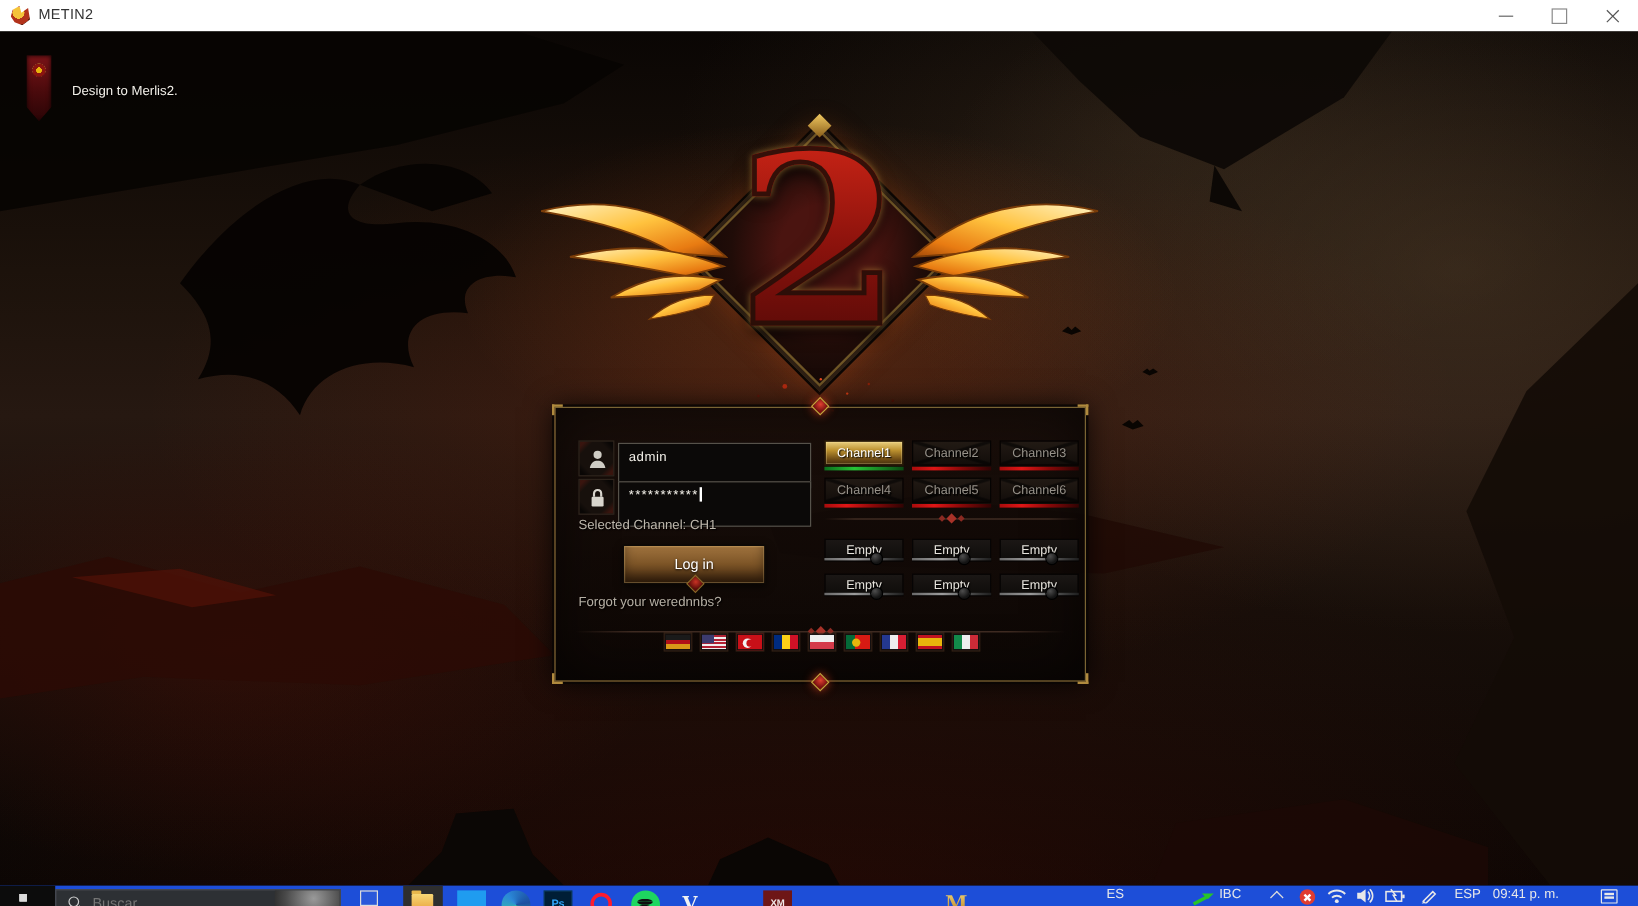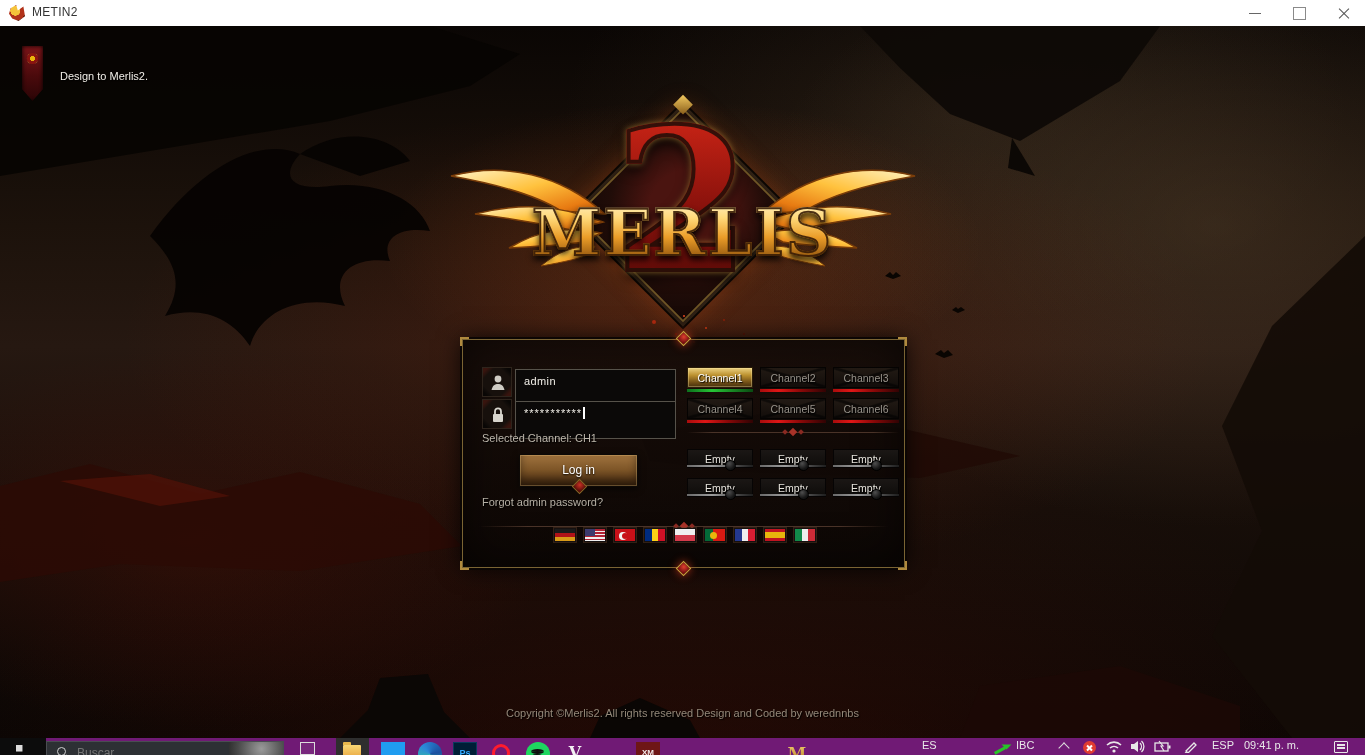--- a/index.html
+++ b/index.html
@@ -251,7 +251,6 @@
       <path d="M150,90 C128,90 112,96 96,110 C120,106 136,102 146,98 Z" fill="url(#wg)" stroke="#7a3c08" stroke-width="1"></path>
     </svg>
     <div class="num2">2</div>
-    <div class="merlis">MERLIS</div>
     <div class="sparks"></div>
   </div>
 

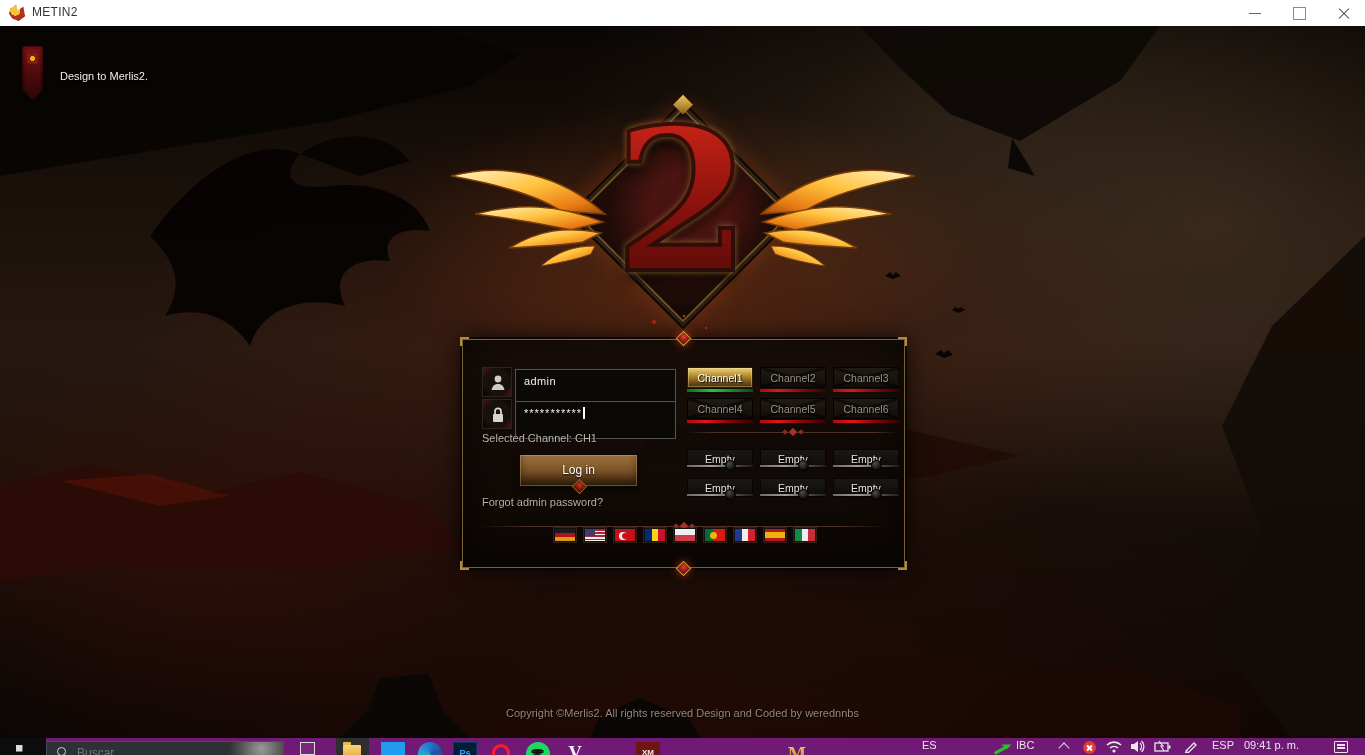--- a/index.html
+++ b/index.html
@@ -288,7 +288,7 @@
       <span>Log in</span>
     </div>
 
-    <div class="forgot">Forgot admin password?</div>
+    <div class="forgot">Forgot your werednnbs?</div>
 
     <div class="right-col">
       <div class="ch-grid">

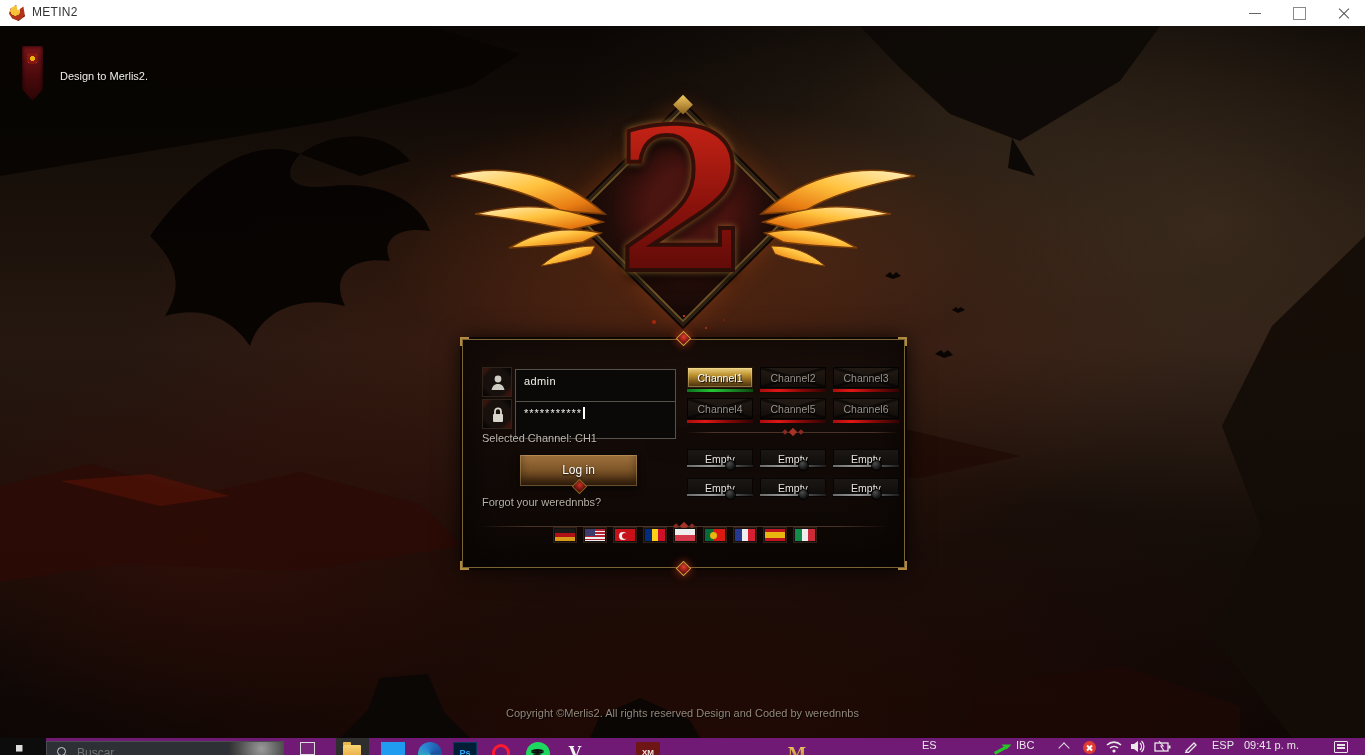--- a/index.html
+++ b/index.html
@@ -387,7 +387,6 @@
     </div>
   </div>
 
-  <div class="copyright">Copyright ©Merlis2. All rights reserved Design and Coded by werednnbs</div>
 </div>
 
 <div class="taskbar">

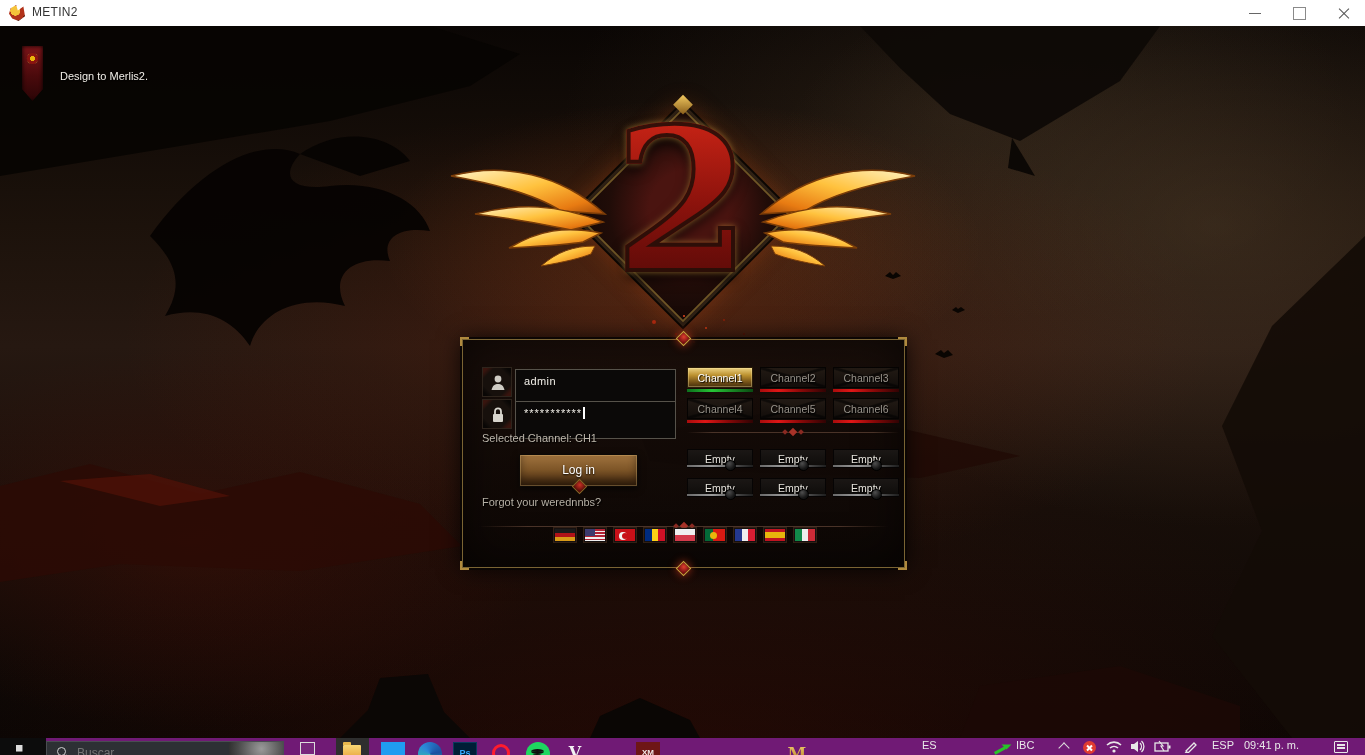--- a/index.html
+++ b/index.html
@@ -140,7 +140,7 @@
   .copyright { position:absolute; left:0; top:681px; width:100%; text-align:center; font-size:11px; color:#938879; text-shadow:1px 1px 1px #000; }
 
   
-  .taskbar { position:absolute; left:0; top:738px; width:1365px; height:17px; background:#701a75; overflow:hidden; z-index:60; }
+  .taskbar { position:absolute; left:0; top:738px; width:1365px; height:17px; background:#1d4ed8; overflow:hidden; z-index:60; }
   .start { position:absolute; left:0; top:0; width:46px; height:40px; background:#0c0c0c; }
   .start .winlogo { position:absolute; left:16px; top:7px; width:14px; height:14px;
      background:conic-gradient(#e8e8e8 0 360deg); clip-path:polygon(0 0,46% 0,46% 46%,0 46%, 0 0) ; }

